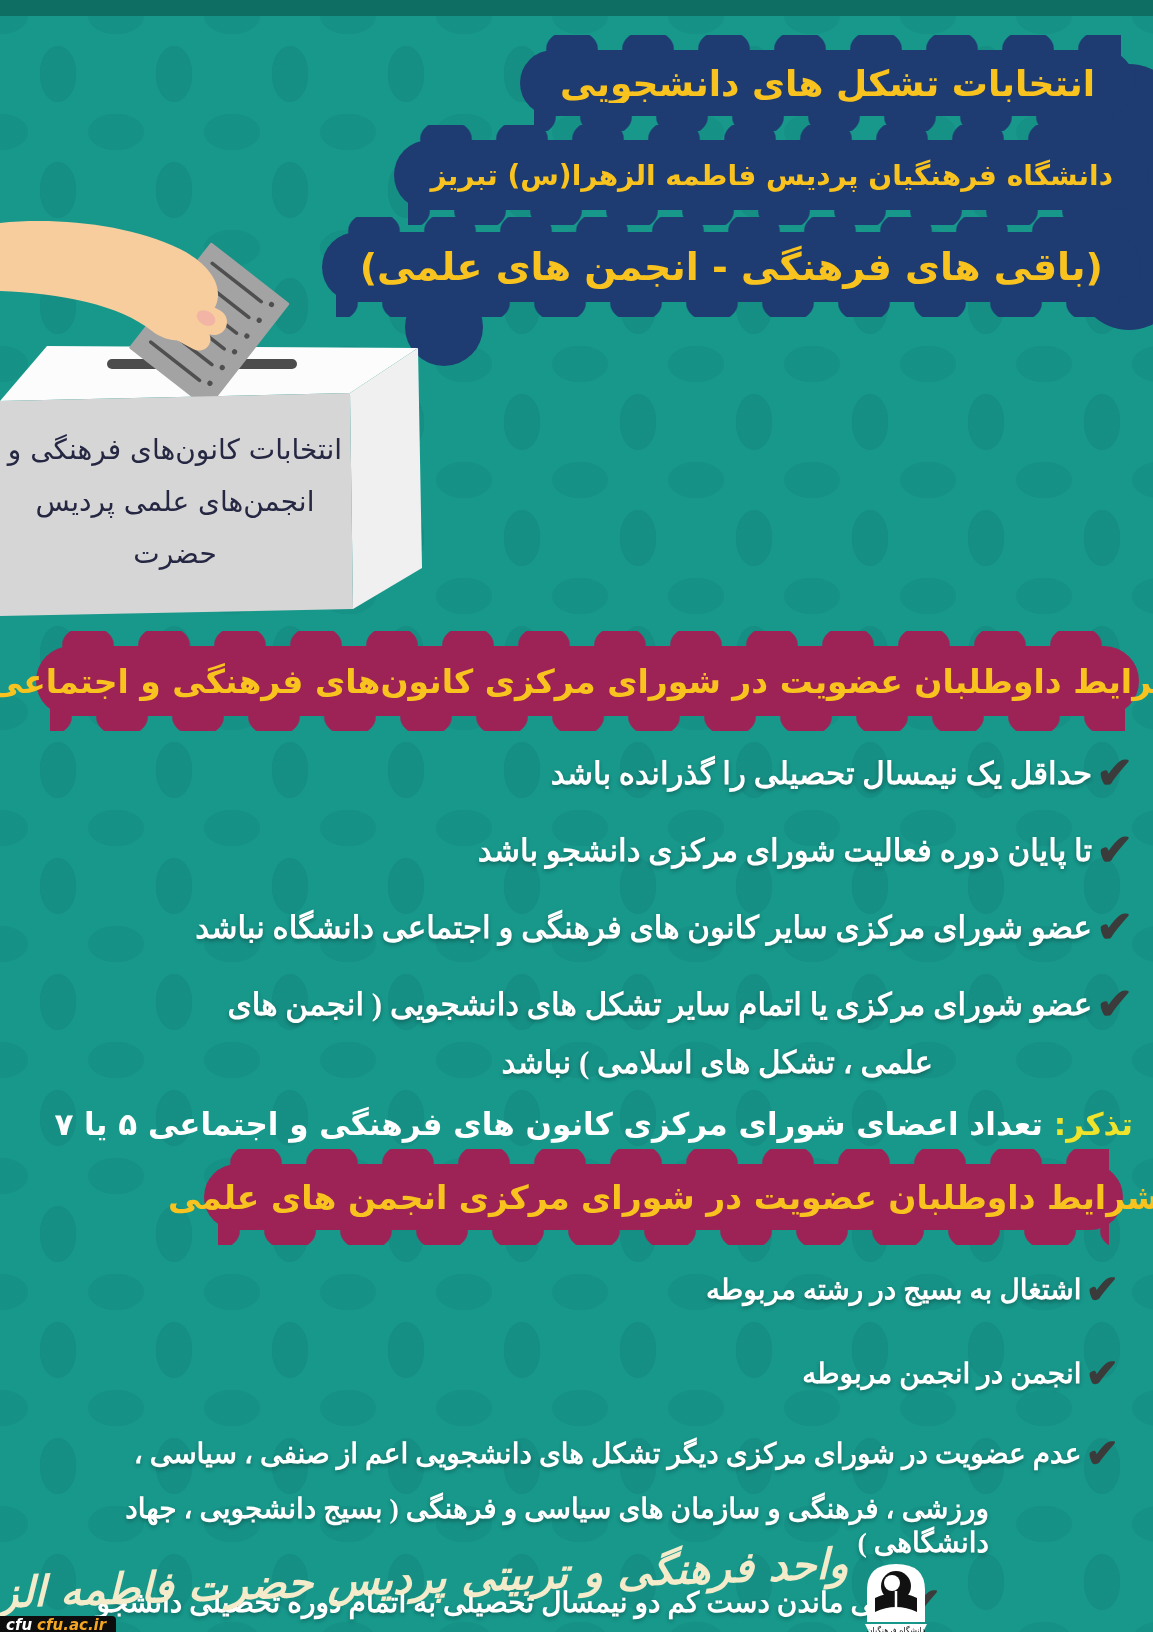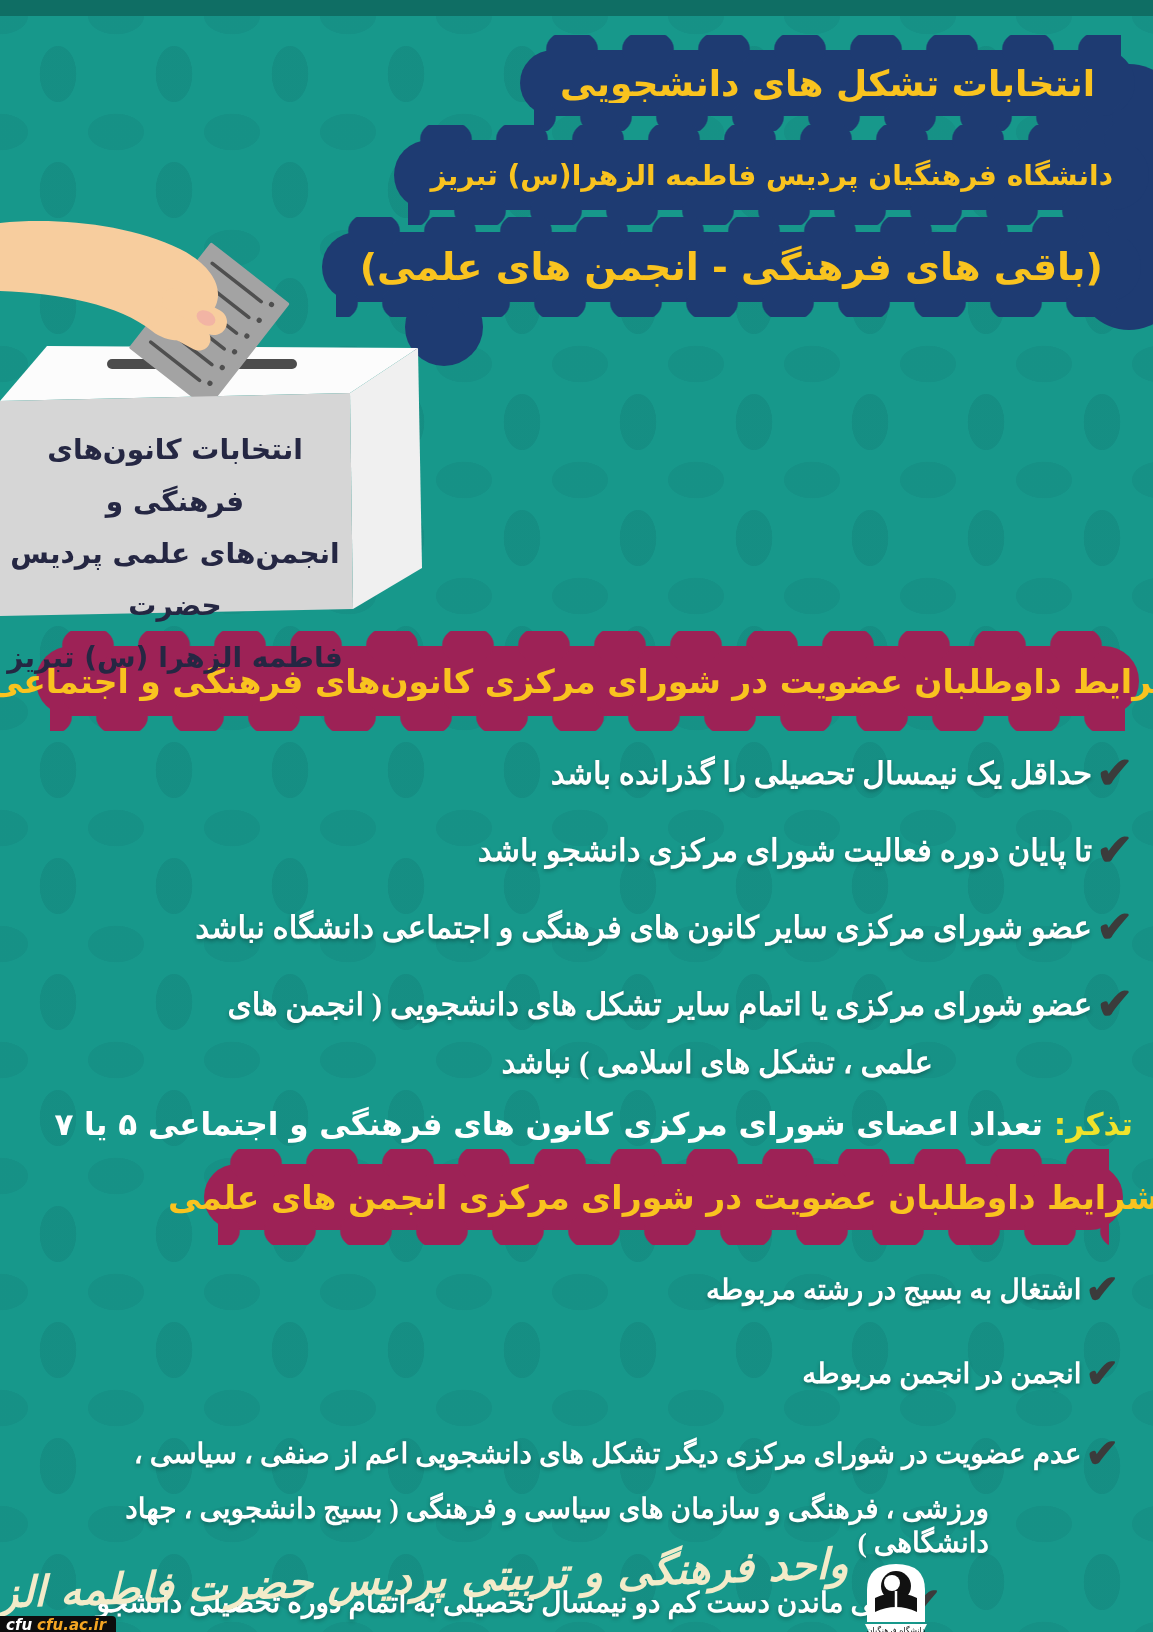--- a/index.html
+++ b/index.html
@@ -83,7 +83,7 @@
   .box-label{
     position:absolute;left:0;top:408px;width:350px;z-index:4;
     direction:rtl;text-align:center;
-    color:var(--label-dark);font-weight:bold;font-size:28px;line-height:52px;
+    color:var(--label-dark);font-weight:normal;font-size:28px;line-height:52px;
   }
 
   

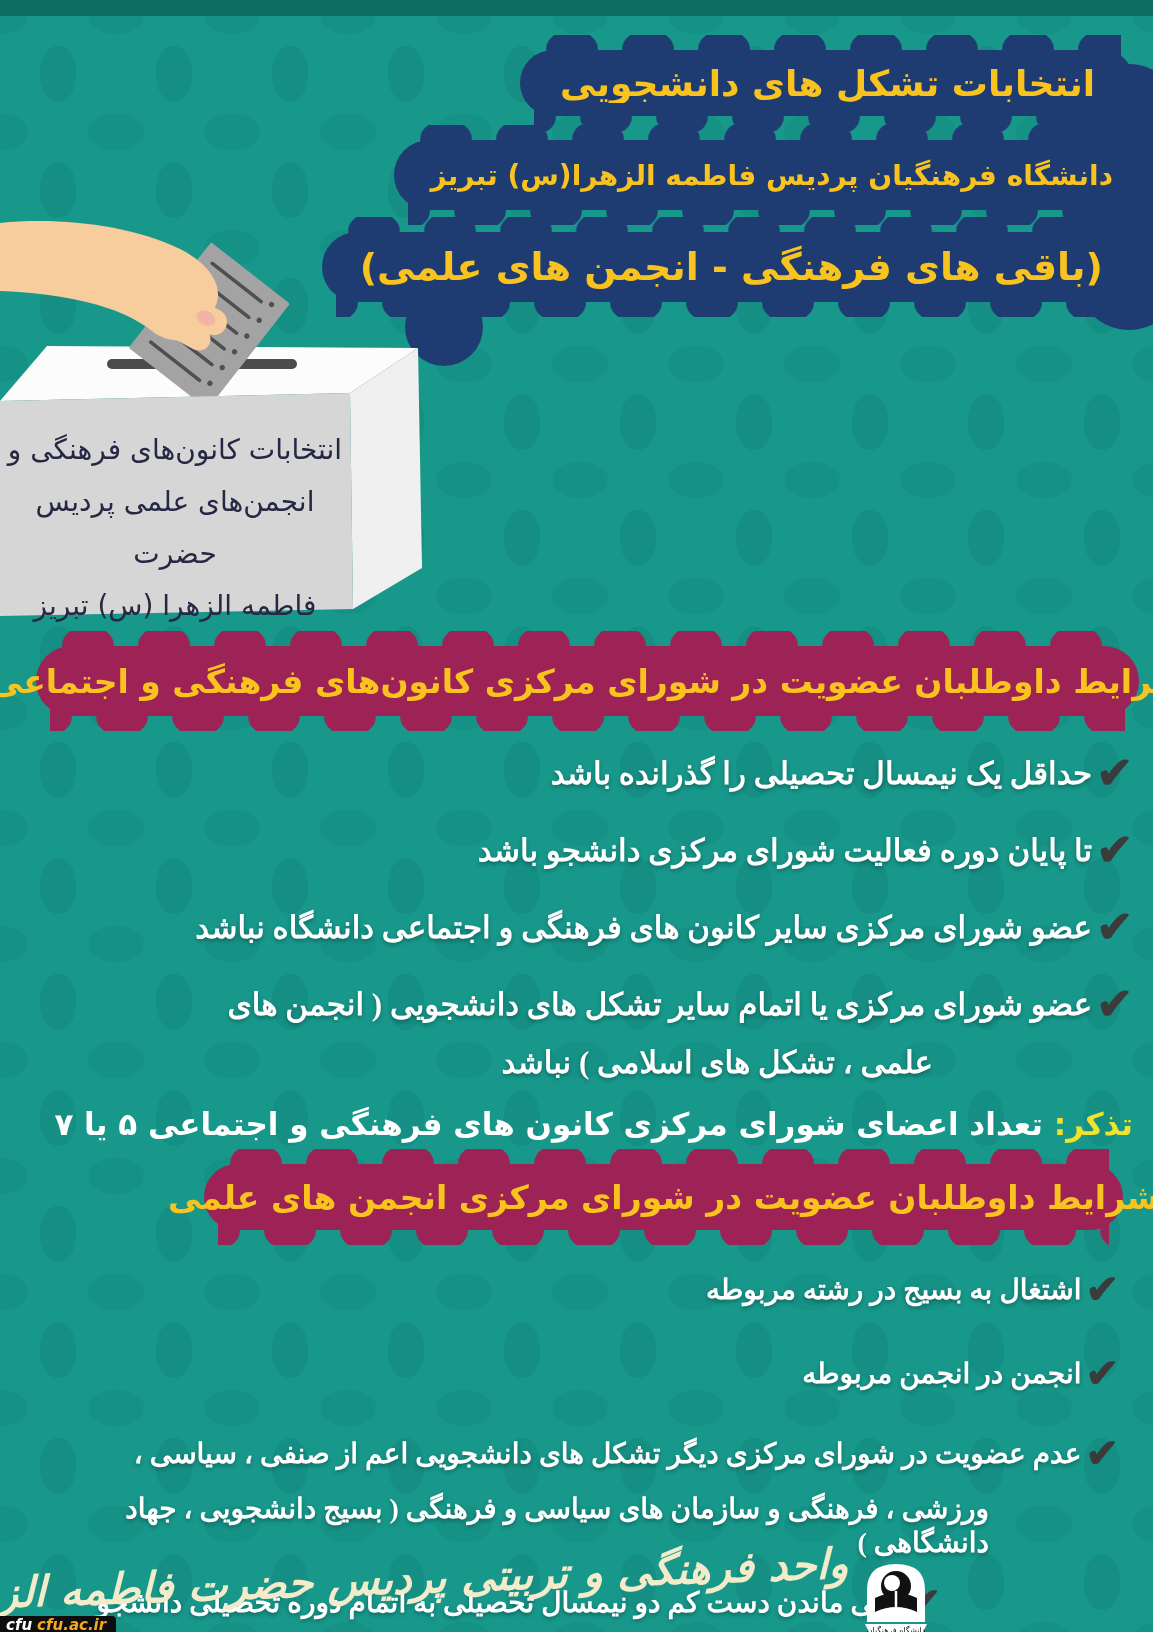--- a/index.html
+++ b/index.html
@@ -196,7 +196,6 @@
   <div class="box-label">
     <div>انتخابات کانون‌های فرهنگی و</div>
     <div>انجمن‌های علمی پردیس حضرت</div>
-    <div>فاطمه الزهرا (س) تبریز</div>
   </div>
 
   <div class="cloud cloud-magenta m1">

